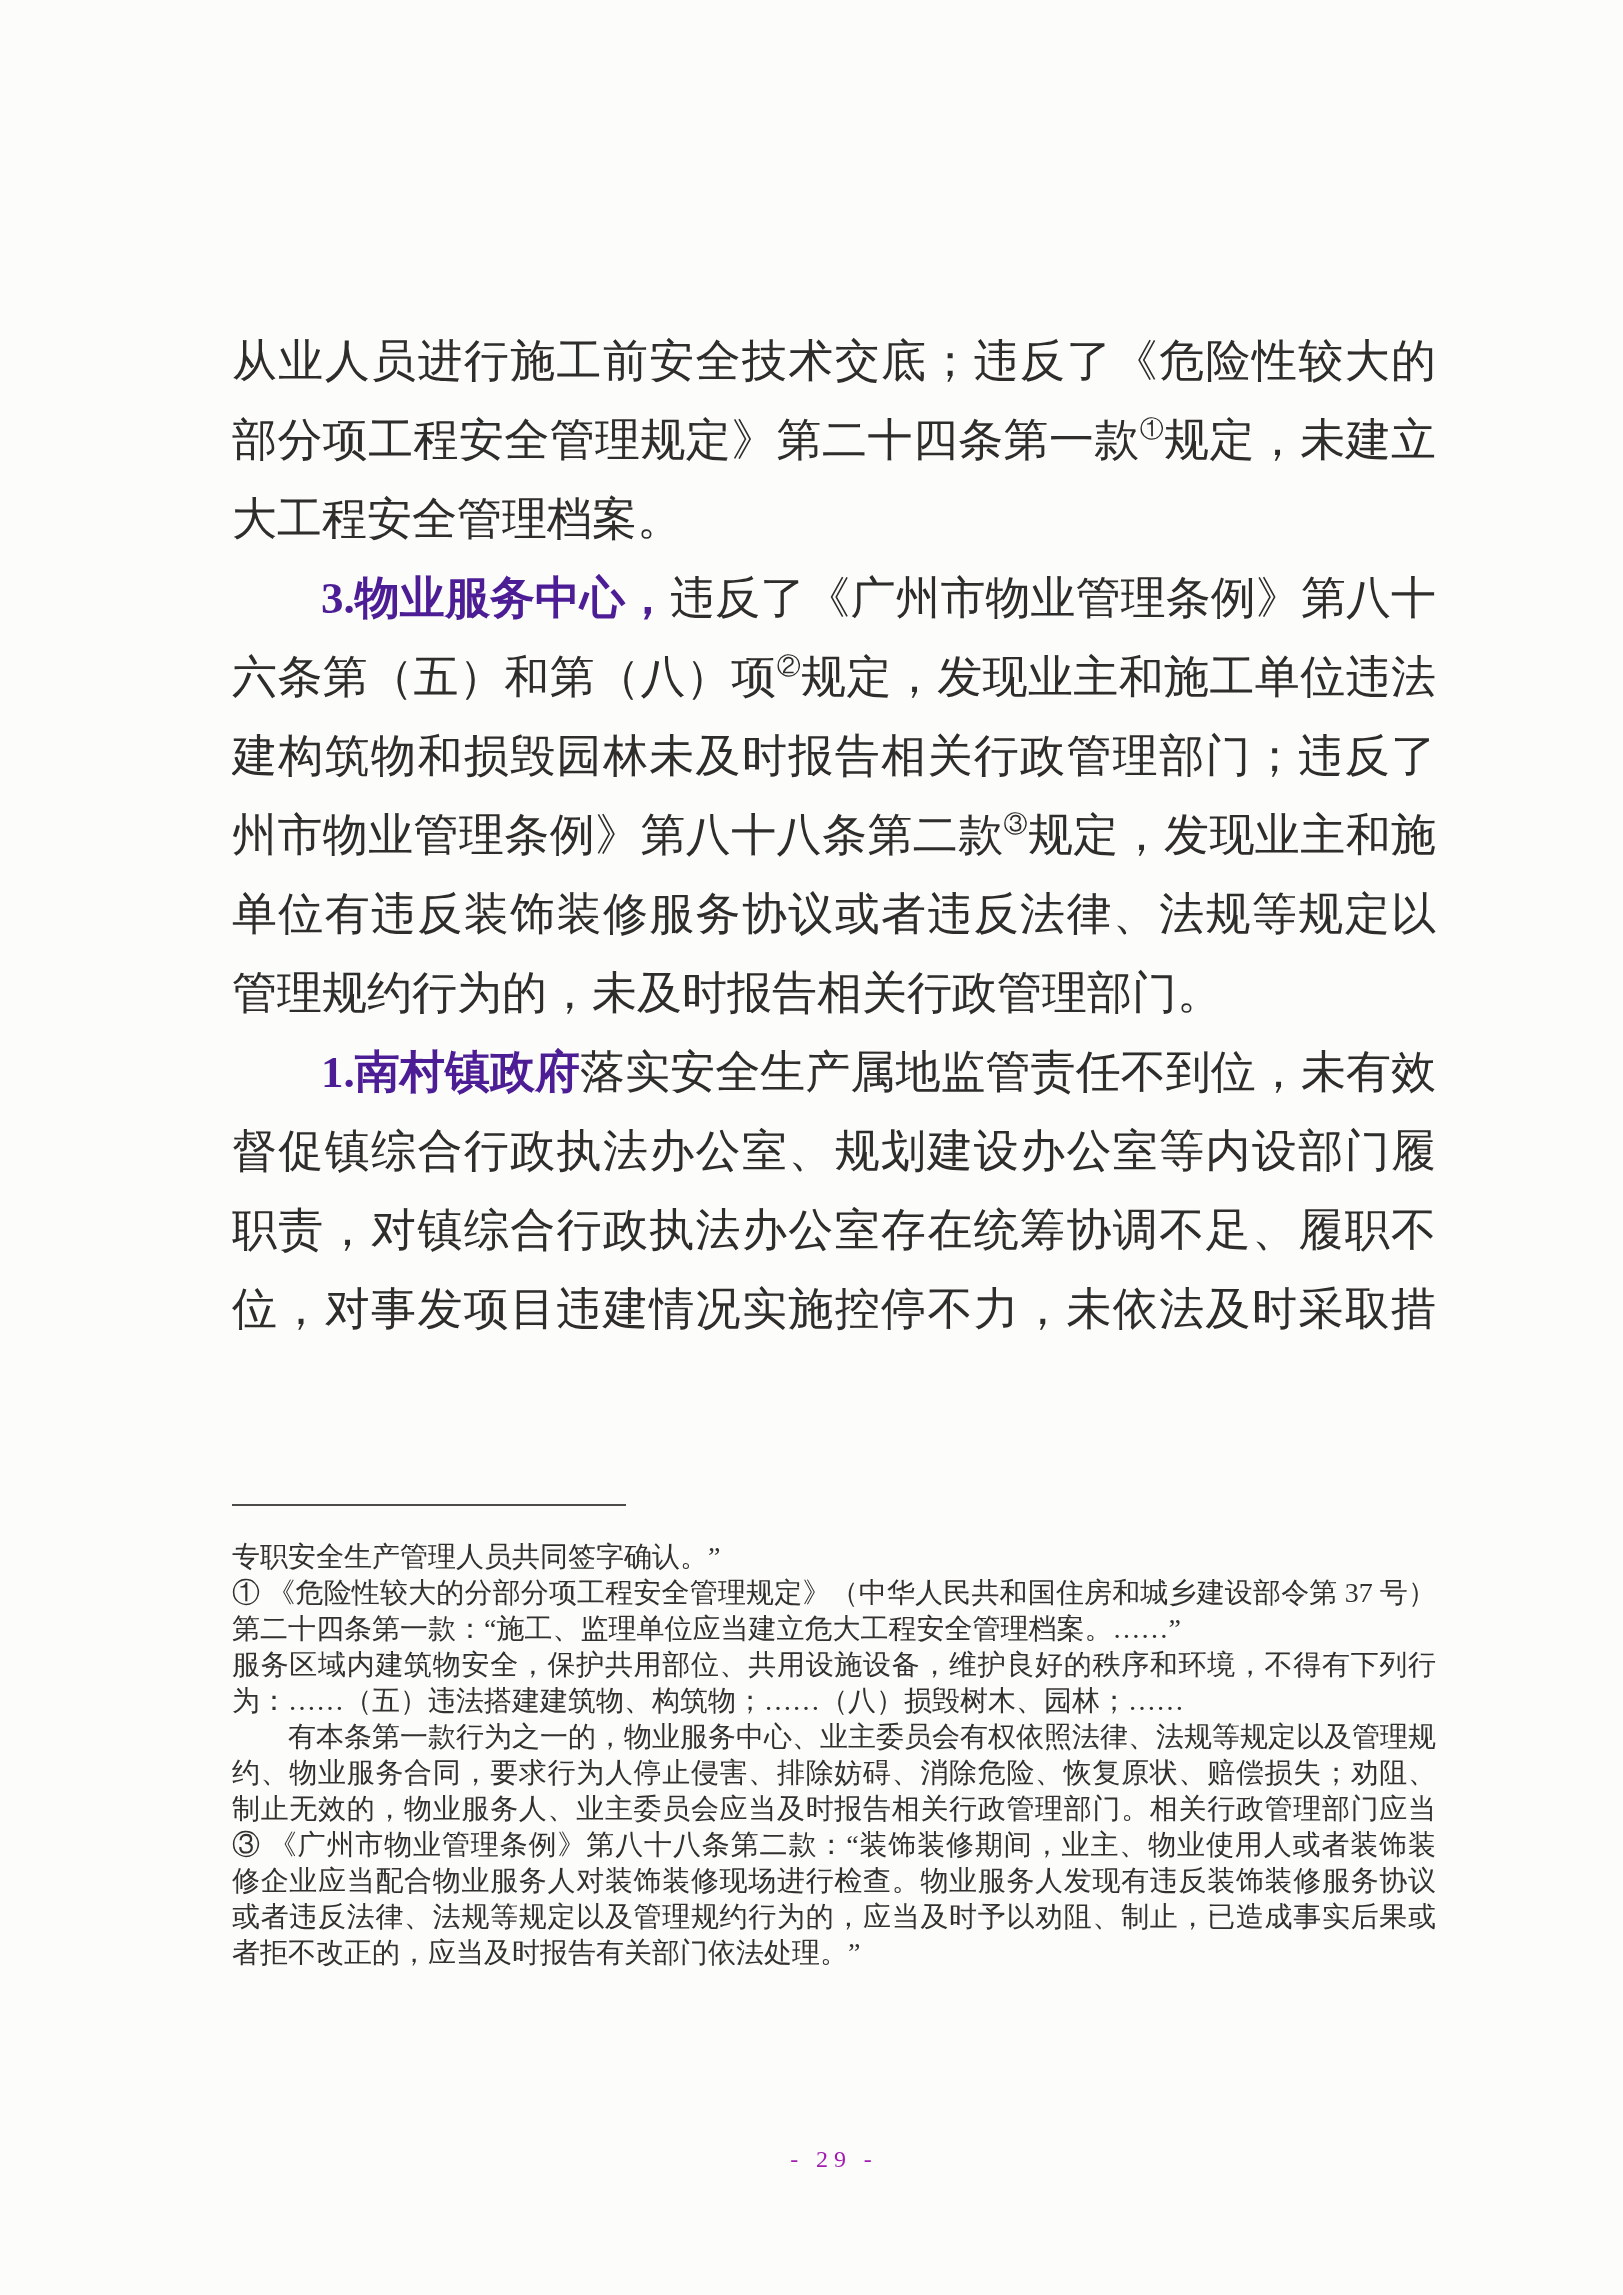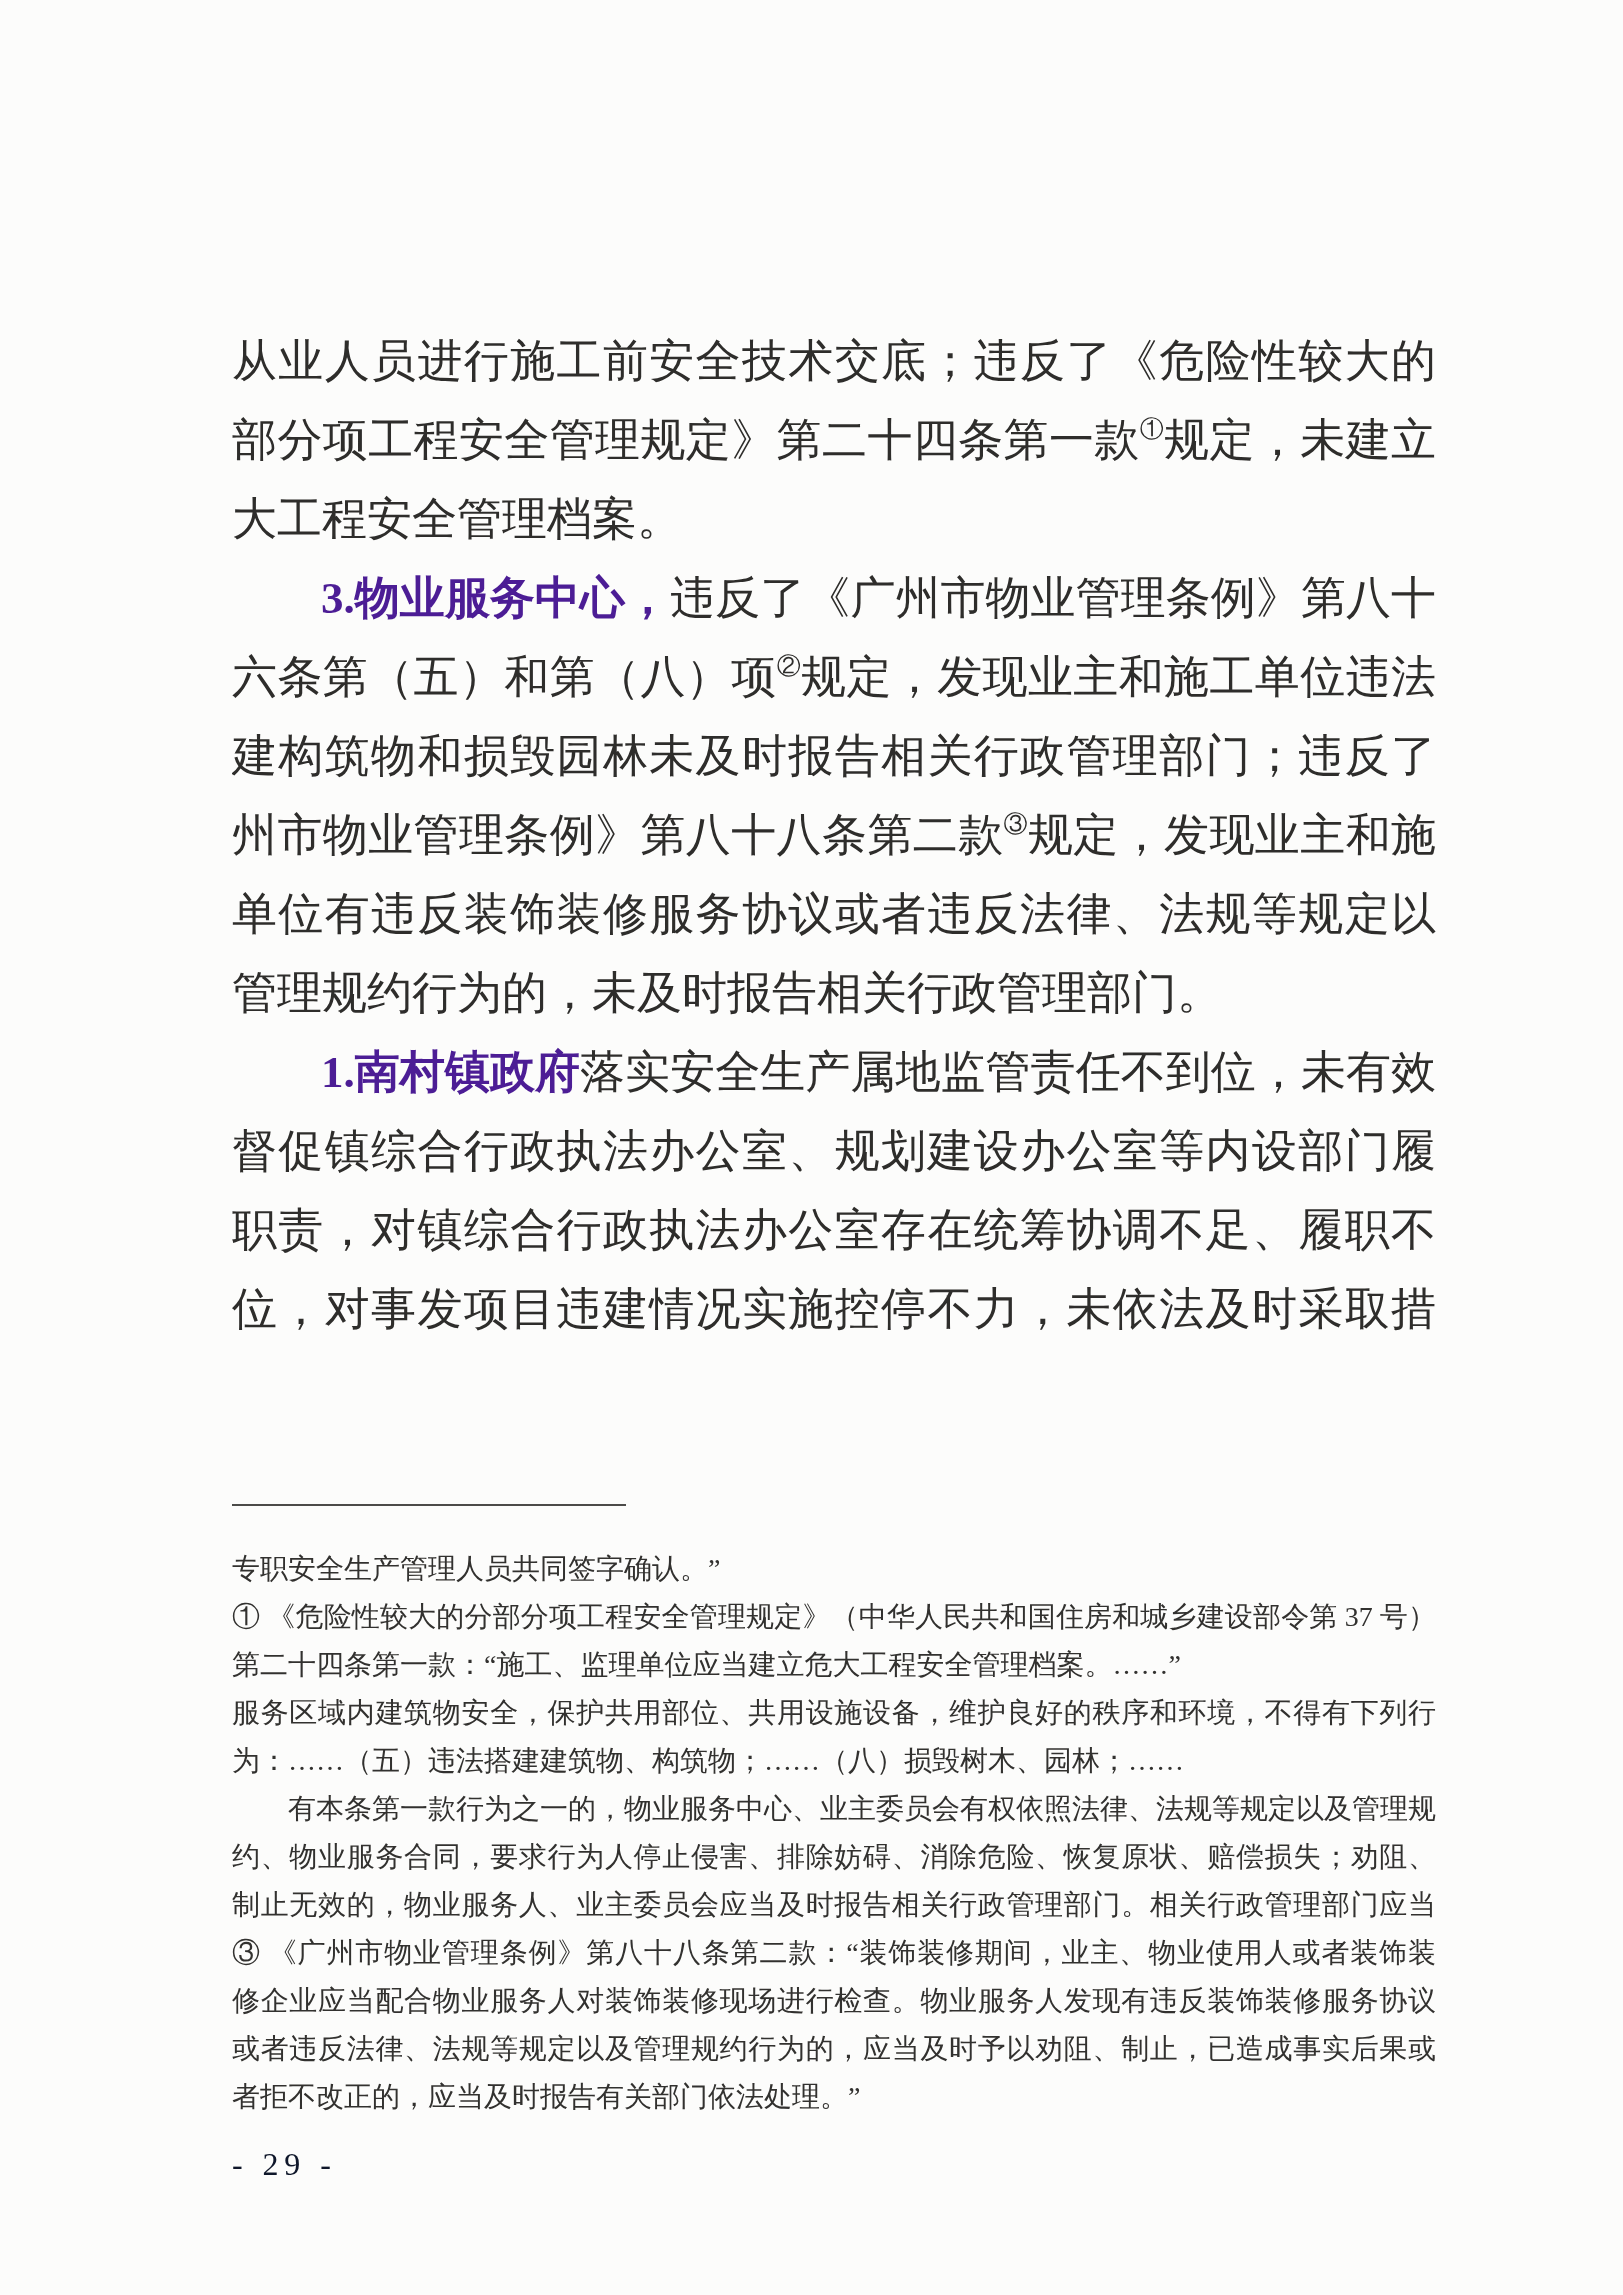--- a/index.html
+++ b/index.html
@@ -70,7 +70,6 @@
     height: 36px;
     overflow: hidden;
     text-justify: inter-ideograph;
-    margin-top: 12px;
   }
   .find { text-indent: 56px; }
   

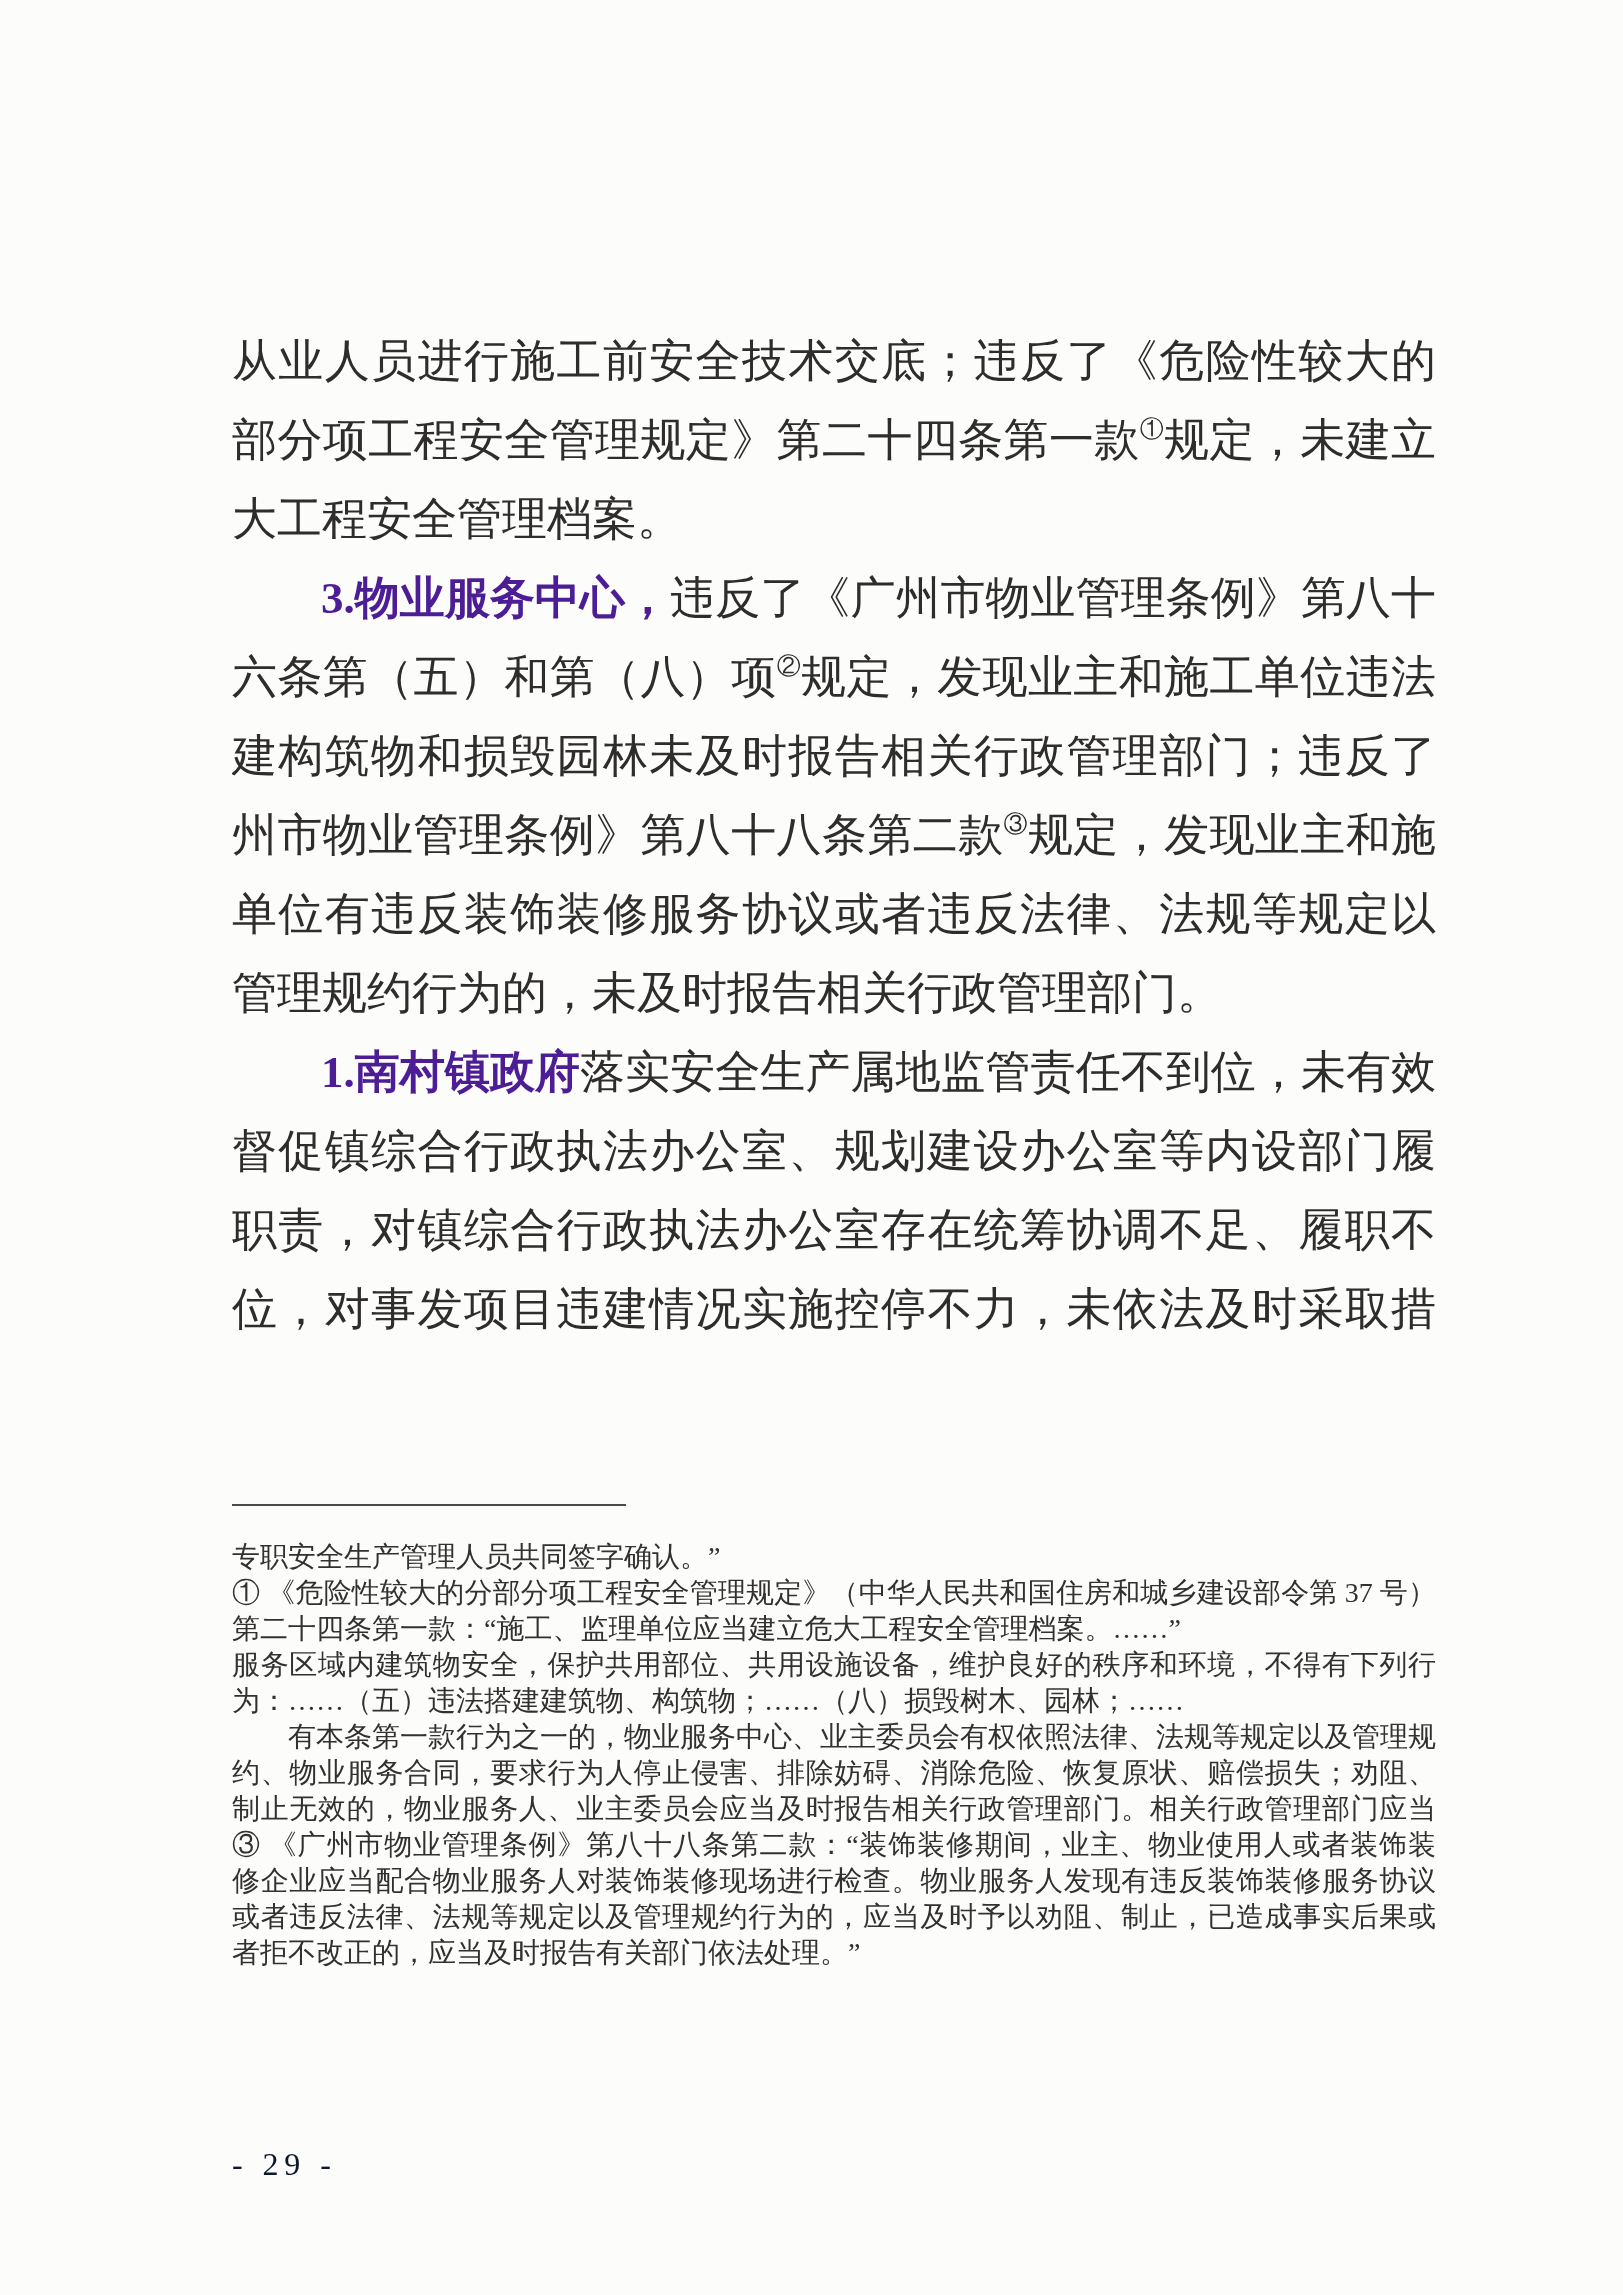--- a/index.html
+++ b/index.html
@@ -78,10 +78,10 @@
     left: 232px;
     top: 2146px;
     width: 1204px;
-    text-align: left;
-    font-size: 32px;
+    text-align: center;
+    font-size: 24px;
     letter-spacing: 5.9px;
-    color: #0f172a;
+    color: #a21caf;
   }
 </style>
 </head>

